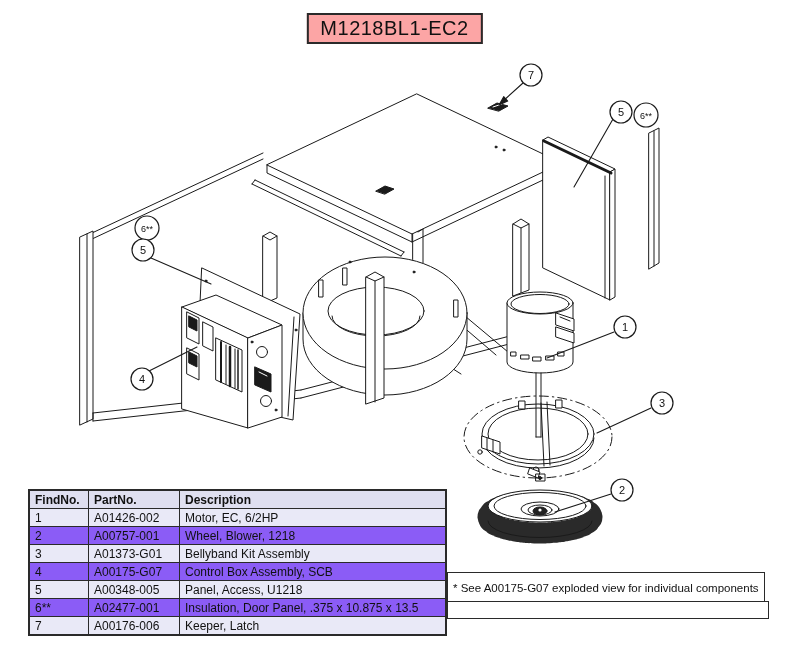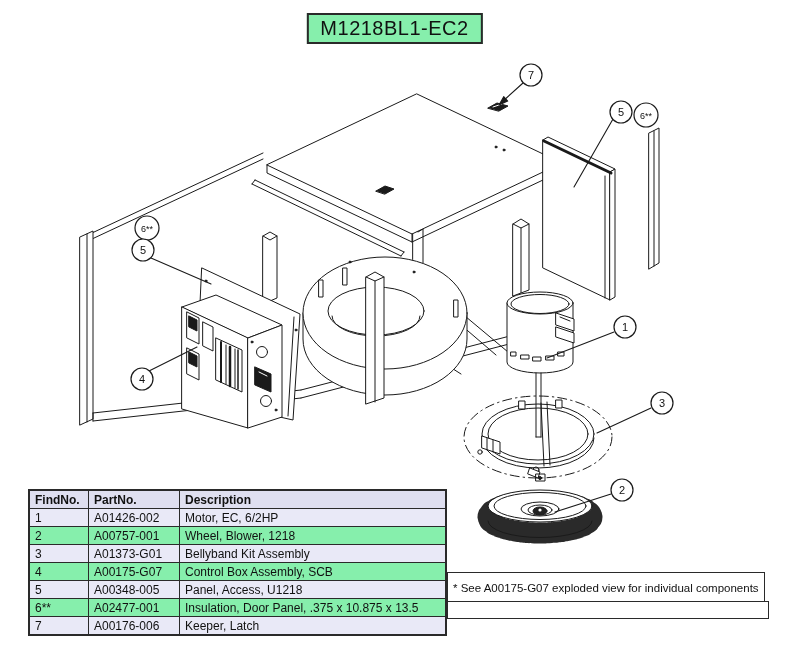--- a/index.html
+++ b/index.html
@@ -10,7 +10,7 @@
   .title-box{
     position:absolute;top:13px;left:50%;transform:translateX(-50%);
     border:2px solid #2a2a2a;padding:2px 12px;font-size:20px;letter-spacing:0.5px;
-    background:#86efac;white-space:nowrap;
+    background:#fca5a5;white-space:nowrap;
   }
   svg.diagram{position:absolute;left:0;top:0;}
   .parts-table{

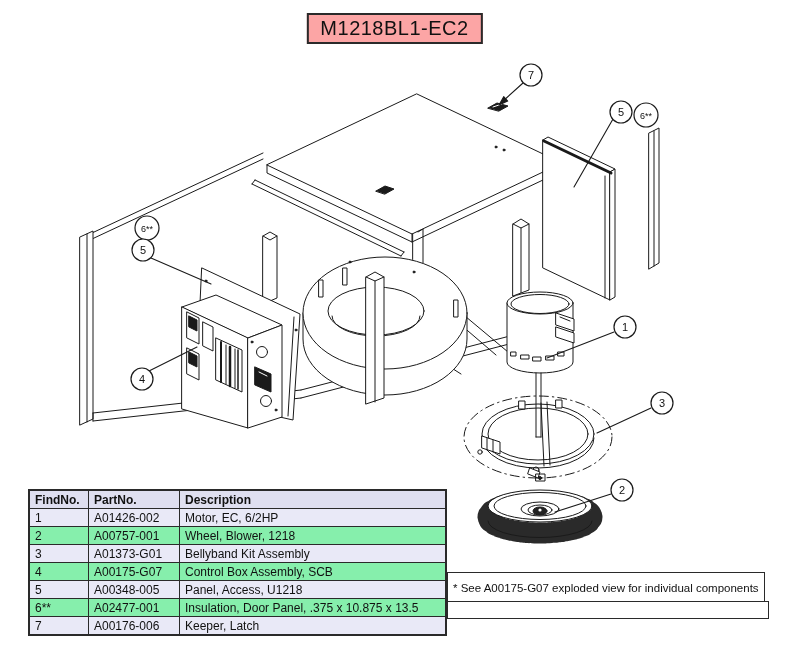--- a/index.html
+++ b/index.html
@@ -15,7 +15,7 @@
   svg.diagram{position:absolute;left:0;top:0;}
   .parts-table{
     position:absolute;left:28px;top:489px;border-collapse:collapse;
-    font-size:12px;background:#86efac;
+    font-size:12px;background:#8b5cf6;
   }
   .parts-table th,.parts-table td{
     border:1px solid #2a2a2a;padding:1px 5px;height:15px;white-space:nowrap;

